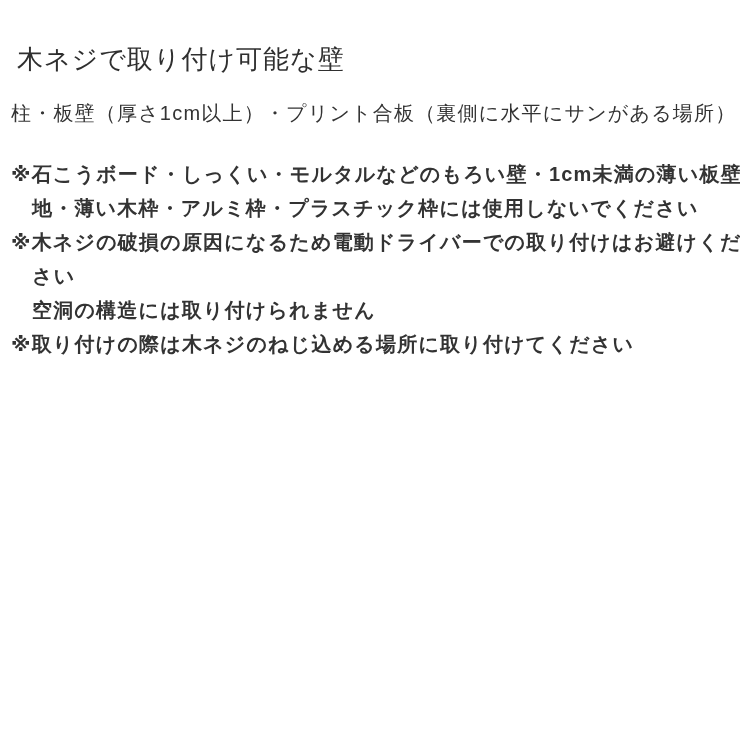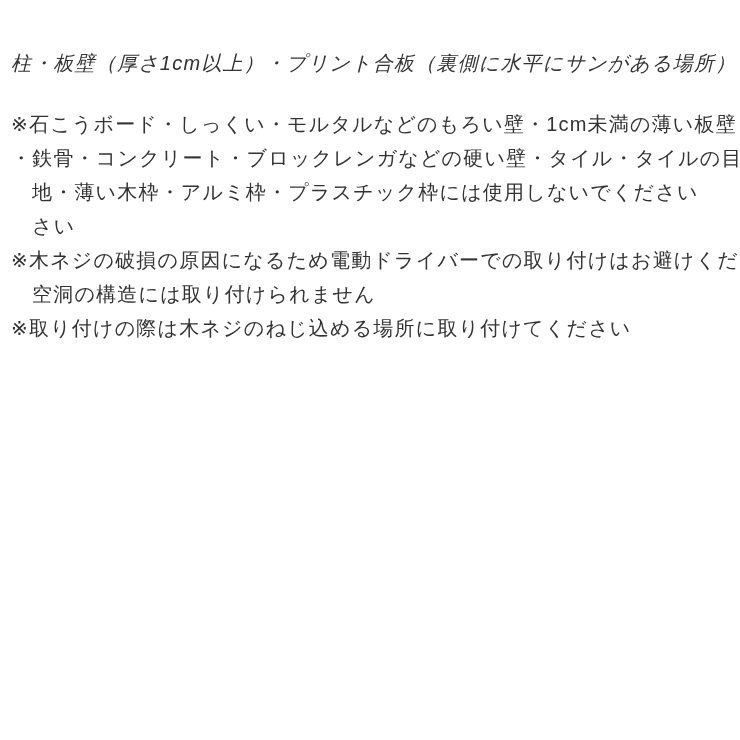--- a/index.html
+++ b/index.html
@@ -50,6 +50,7 @@
 
 <div class="page">
 
+  <h1 class="title">木ネジで取り付け可能な壁</h1>
 
   <div class="intro">
     <div class="line">柱・板壁（厚さ1cm以上）・プリント合板（裏側に水平にサンがある場所）</div>

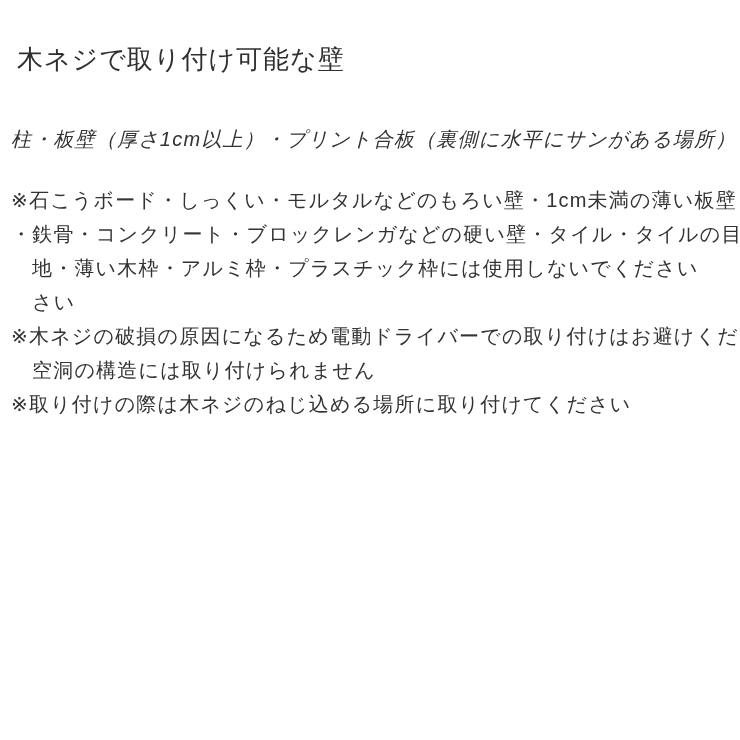--- a/index.html
+++ b/index.html
@@ -29,8 +29,7 @@
     color: #2f2f2f;
   }
   .intro {
-    margin-top: 46px;
-    font-style: italic;
+    margin-top: 20px;
   }
   .notes {
     margin-top: 27px;

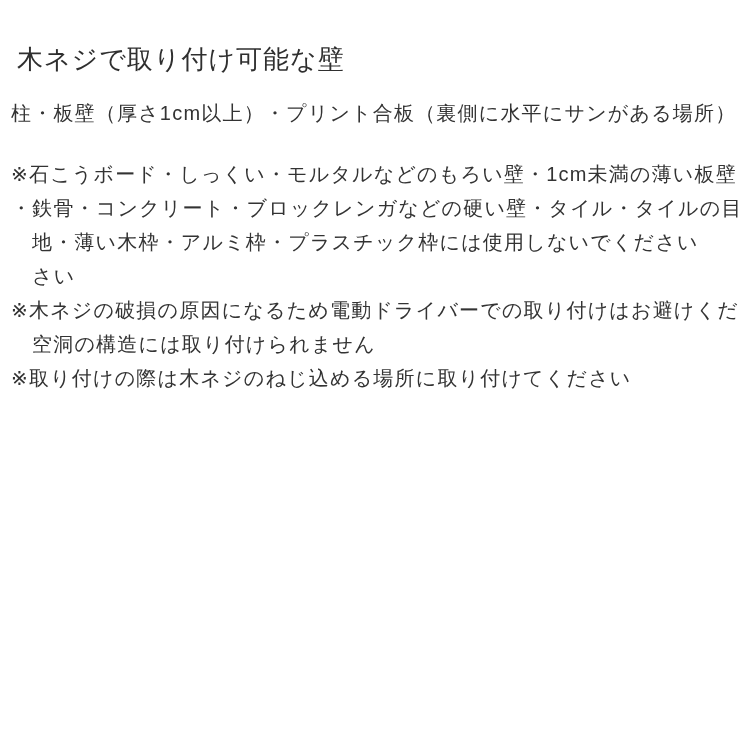--- a/index.html
+++ b/index.html
@@ -33,6 +33,7 @@
   }
   .notes {
     margin-top: 27px;
+    font-weight: bold;
   }
   .line {
     font-size: 20px;

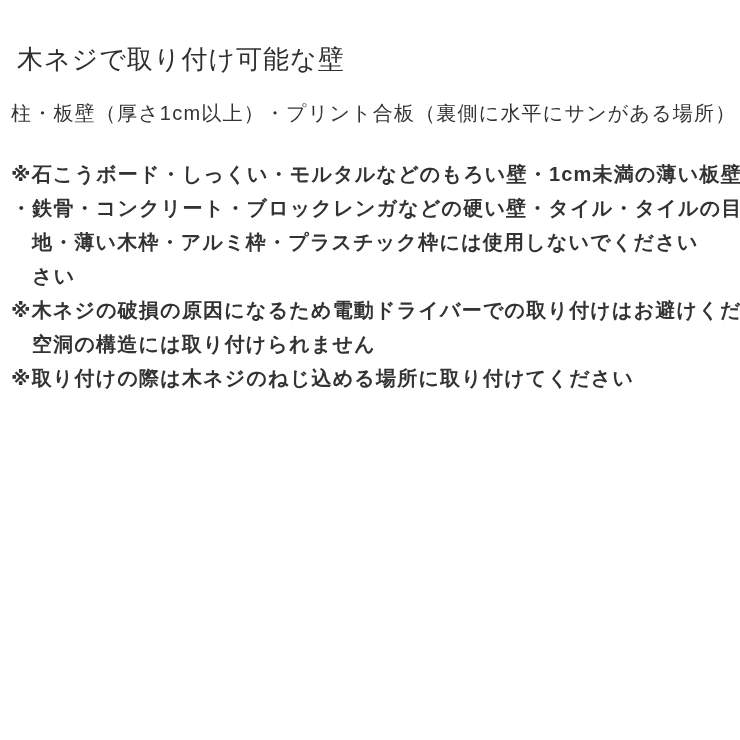--- a/index.html
+++ b/index.html
@@ -58,7 +58,6 @@
 
   <div class="notes">
     <div class="line">※石こうボード・しっくい・モルタルなどのもろい壁・1cm未満の薄い板壁</div>
-    <div class="line">・鉄骨・コンクリート・ブロックレンガなどの硬い壁・タイル・タイルの目</div>
     <div class="line indent">地・薄い木枠・アルミ枠・プラスチック枠には使用しないでください</div>
     <div class="line indent">さい</div>
     <div class="line">※木ネジの破損の原因になるため電動ドライバーでの取り付けはお避けくだ</div>

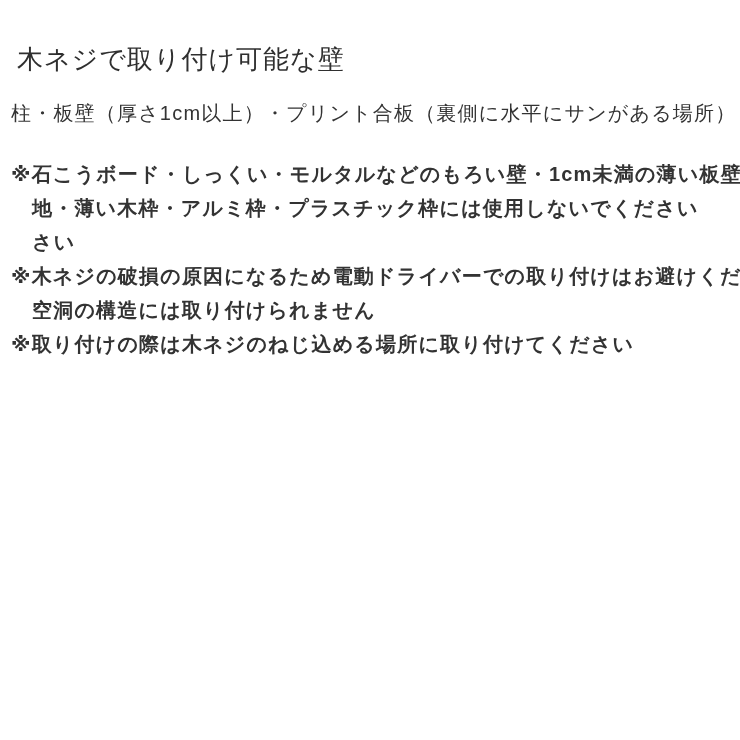--- a/index.html
+++ b/index.html
@@ -59,8 +59,8 @@
   <div class="notes">
     <div class="line">※石こうボード・しっくい・モルタルなどのもろい壁・1cm未満の薄い板壁</div>
     <div class="line indent">地・薄い木枠・アルミ枠・プラスチック枠には使用しないでください</div>
+    <div class="line">※木ネジの破損の原因になるため電動ドライバーでの取り付けはお避けくだ</div>
     <div class="line indent">さい</div>
-    <div class="line">※木ネジの破損の原因になるため電動ドライバーでの取り付けはお避けくだ</div>
     <div class="line indent">空洞の構造には取り付けられません</div>
     <div class="line">※取り付けの際は木ネジのねじ込める場所に取り付けてください</div>
   </div>

